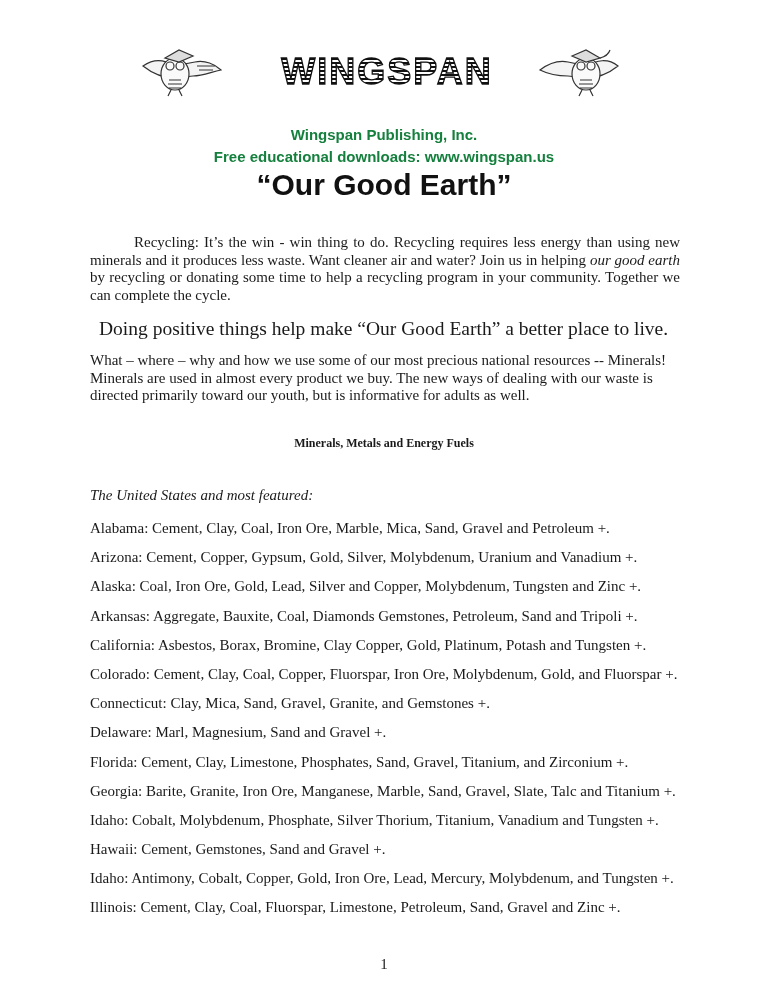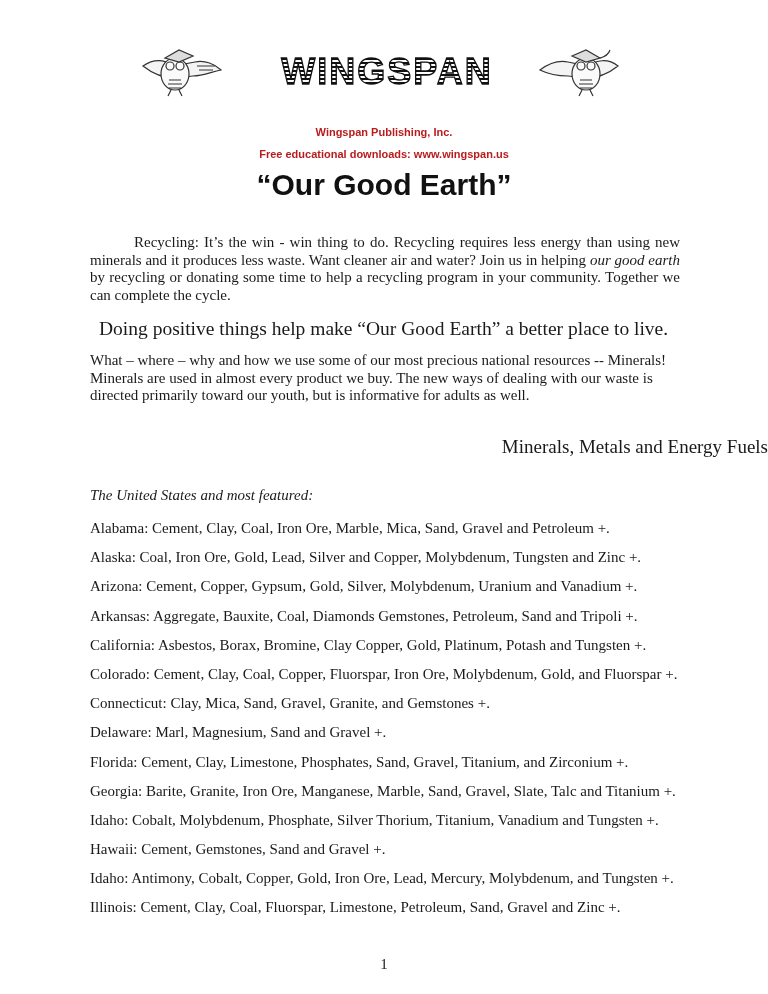--- a/index.html
+++ b/index.html
@@ -9,7 +9,7 @@
   .owl-left { left: 135px; }
   .owl-right { left: 538px; }
   .logo { position: absolute; left: 247px; top: 18px; width: 280px; height: 36px; }
-  .pub { position: absolute; left: 0; width: 768px; text-align: center; font-family: "Liberation Sans", sans-serif; font-weight: bold; font-size: 11px; color: #b91c1c; }
+  .pub { position: absolute; left: 0; width: 768px; text-align: center; font-family: "Liberation Sans", sans-serif; font-weight: bold; font-size: 15px; color: #15803d; }
   .pub1 { top: 126px; }
   .pub2 { top: 148px; }
   .title { position: absolute; left: 0; top: 168px; width: 768px; text-align: center; font-family: "Liberation Sans", sans-serif; font-weight: bold; font-size: 30px; color: #111; }

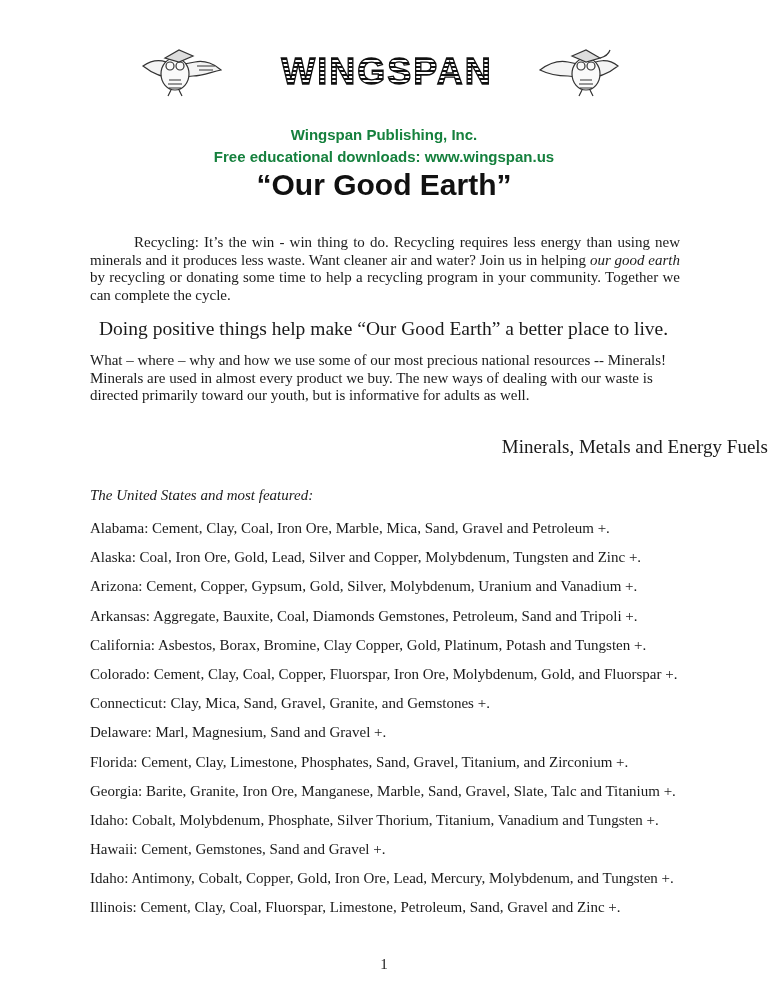--- a/index.html
+++ b/index.html
@@ -17,7 +17,7 @@
   .intro b { font-weight: normal; margin-left: 44px; }
   .tagline { position: absolute; left: 99px; top: 318px; width: 640px; font-size: 19.5px; }
   .para2 { position: absolute; left: 90px; top: 352px; width: 590px; font-size: 15px; line-height: 17.6px; }
-  .section-heading { position: absolute; left: 0; top: 436px; width: 768px; text-align: right; font-weight: normal; font-size: 19px; }
+  .section-heading { position: absolute; left: 0; top: 436px; width: 768px; text-align: center; font-weight: bold; font-size: 12px; }
   .subhead { position: absolute; left: 90px; top: 487px; font-style: italic; font-size: 15px; }
   .states { position: absolute; left: 90px; top: 519px; width: 660px; margin: 0; padding: 0; list-style: none; }
   .states li { font-size: 15px; height: 29.2px; line-height: 18px; white-space: nowrap; }

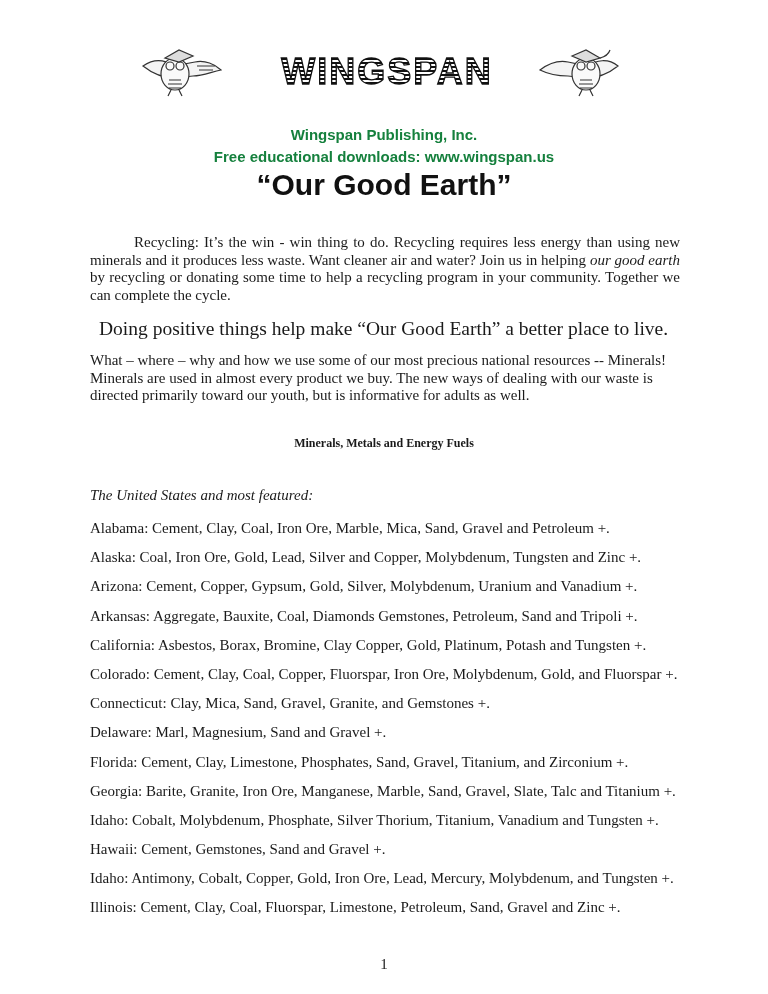--- a/index.html
+++ b/index.html
@@ -82,8 +82,8 @@
 
 <ul class="states">
   <li>Alabama: Cement, Clay, Coal, Iron Ore, Marble, Mica, Sand, Gravel and Petroleum +.</li>
+  <li>Arizona: Cement, Copper, Gypsum, Gold, Silver, Molybdenum, Uranium and Vanadium +.</li>
   <li>Alaska: Coal, Iron Ore, Gold, Lead, Silver and Copper, Molybdenum, Tungsten and Zinc +.</li>
-  <li>Arizona: Cement, Copper, Gypsum, Gold, Silver, Molybdenum, Uranium and Vanadium +.</li>
   <li>Arkansas: Aggregate, Bauxite, Coal, Diamonds Gemstones, Petroleum, Sand and Tripoli +.</li>
   <li>California: Asbestos, Borax, Bromine, Clay Copper, Gold, Platinum, Potash and Tungsten +.</li>
   <li>Colorado: Cement, Clay, Coal, Copper, Fluorspar, Iron Ore, Molybdenum, Gold, and Fluorspar +.</li>

